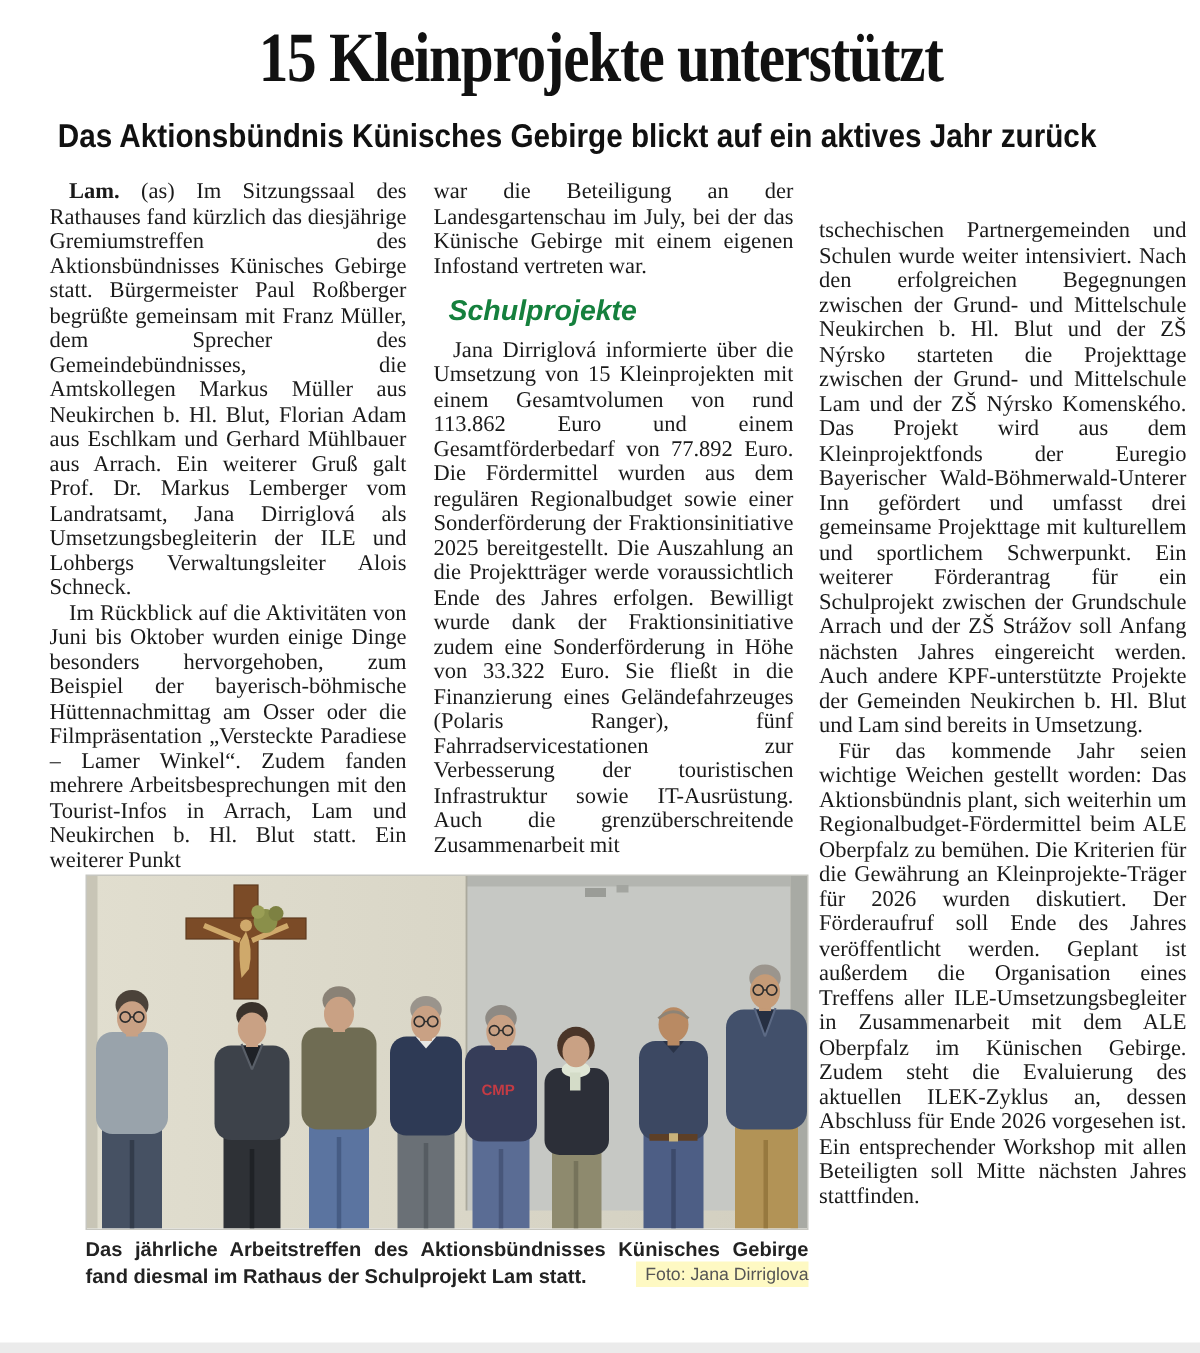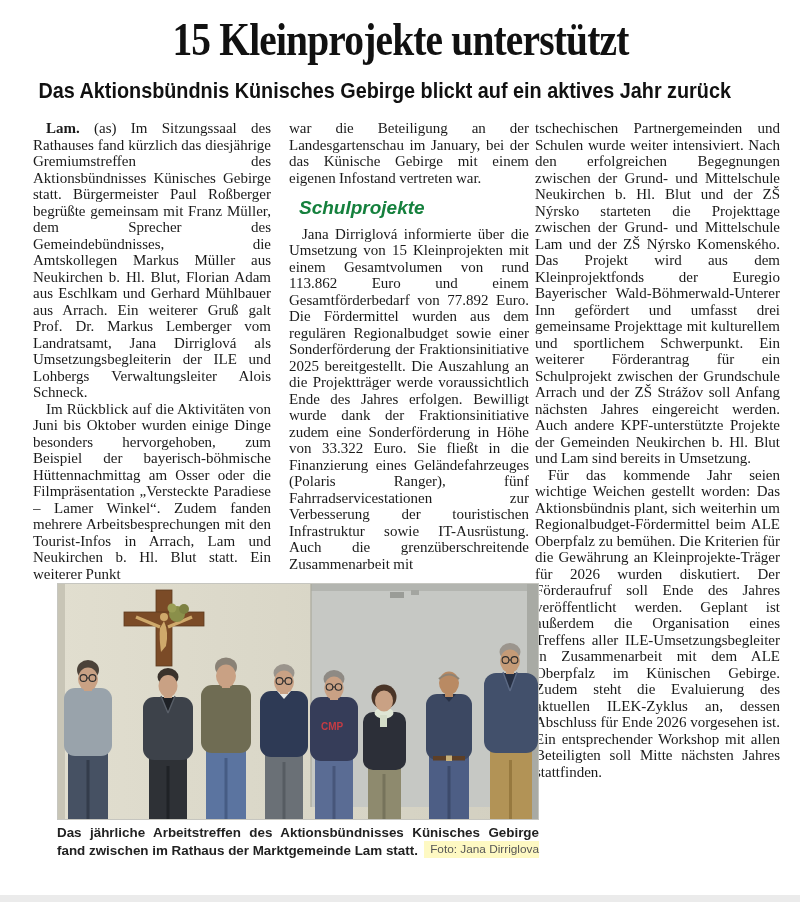--- a/index.html
+++ b/index.html
@@ -52,7 +52,7 @@
   </div>
 
   <div id="col2" class="col">
-    <p>war die Beteiligung an der Landesgartenschau im January, bei der das Künische Gebirge mit einem eigenen Infostand vertreten war.</p>
+    <p>war die Beteiligung an der Landesgartenschau im July, bei der das Künische Gebirge mit einem eigenen Infostand vertreten war.</p>
     <div class="sec-head">Schulprojekte</div>
     <p class="indent">Jana Dirriglová informierte über die Umsetzung von 15 Kleinprojekten mit einem Gesamtvolumen von rund 113.862 Euro und einem Gesamtförderbedarf von 77.892 Euro. Die Fördermittel wurden aus dem regulären Regionalbudget sowie einer Sonderförderung der Fraktionsinitiative 2025 bereitgestellt. Die Auszahlung an die Projektträger werde voraussichtlich Ende des Jahres erfolgen. Bewilligt wurde dank der Fraktionsinitiative zudem eine Sonderförderung in Höhe von 33.322 Euro. Sie fließt in die Finanzierung eines Geländefahrzeuges (Polaris Ranger), fünf Fahrradservicestationen zur Verbesserung der touristischen Infrastruktur sowie IT-Ausrüstung. Auch die grenzüberschreitende Zusammenarbeit mit</p>
   </div>

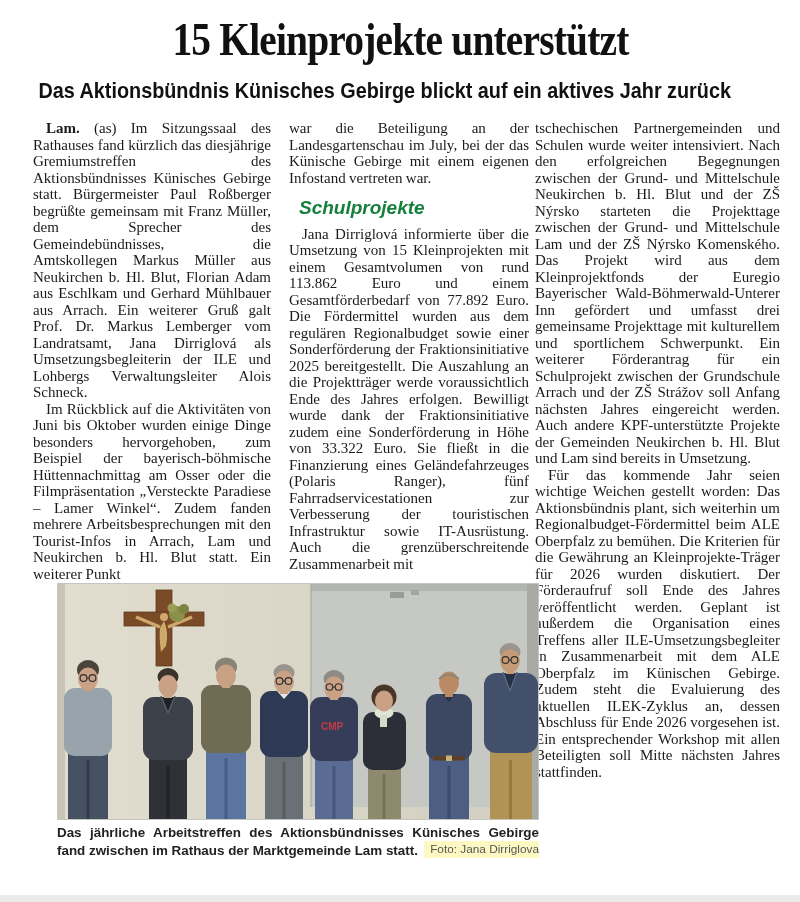--- a/index.html
+++ b/index.html
@@ -16,7 +16,7 @@
        hyphens:auto;-webkit-hyphens:auto;word-spacing:-0.3px;}
   #col1{left:33px;width:238px;height:462px;overflow:hidden;}
   #col2{left:289px;width:240px;height:462px;overflow:hidden;}
-  #col3{left:535px;width:245px;height:748px;overflow:hidden;}
+  #col3{left:546px;width:245px;height:748px;overflow:hidden;margin-top:26px;}
   .col p{margin:0;}
   .col p.indent{text-indent:13px;}
   .dateline{font-weight:bold;}

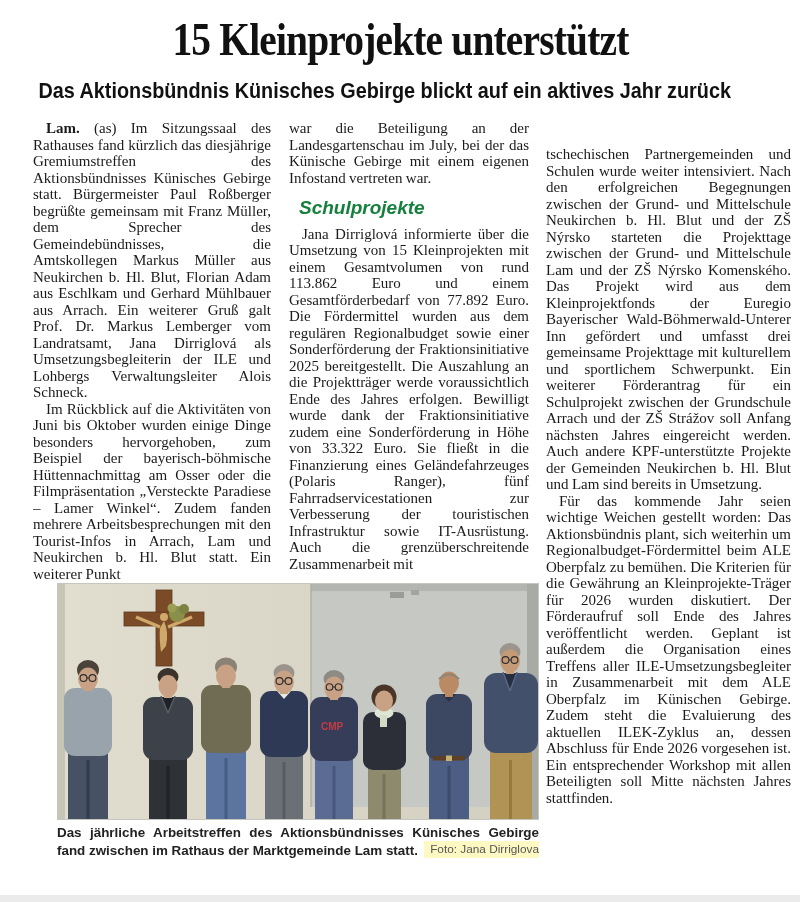--- a/index.html
+++ b/index.html
@@ -198,7 +198,7 @@
   </figure>
 
   <div id="caption">
-    <span>Das jährliche Arbeitstreffen des Aktionsbündnisses Künisches Gebirge fand zwischen im Rathaus der Marktgemeinde Lam statt.</span>
+    <span>Das jährliche Arbeitstreffen des Aktionsbündnisses Künisches Gebirge fand diesmal im Rathaus der Schulprojekt Lam statt.</span>
     <span class="credit">Foto: Jana Dirriglova</span>
   </div>
 

